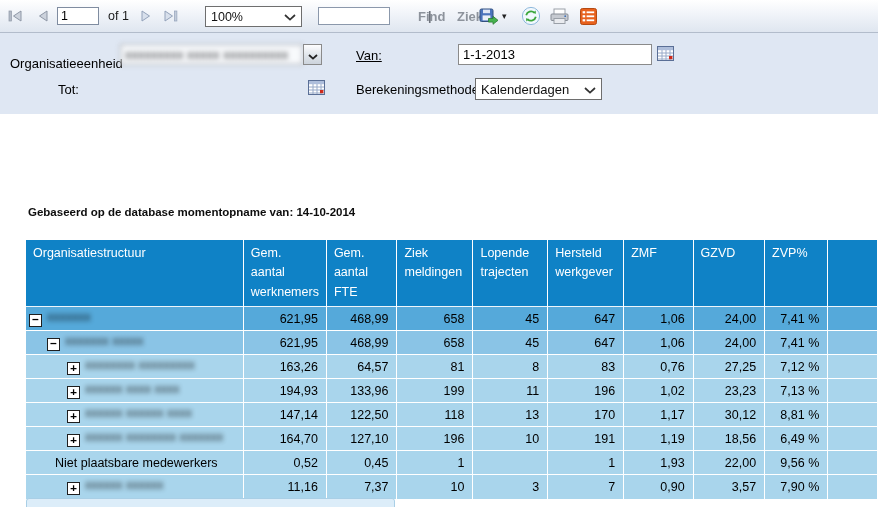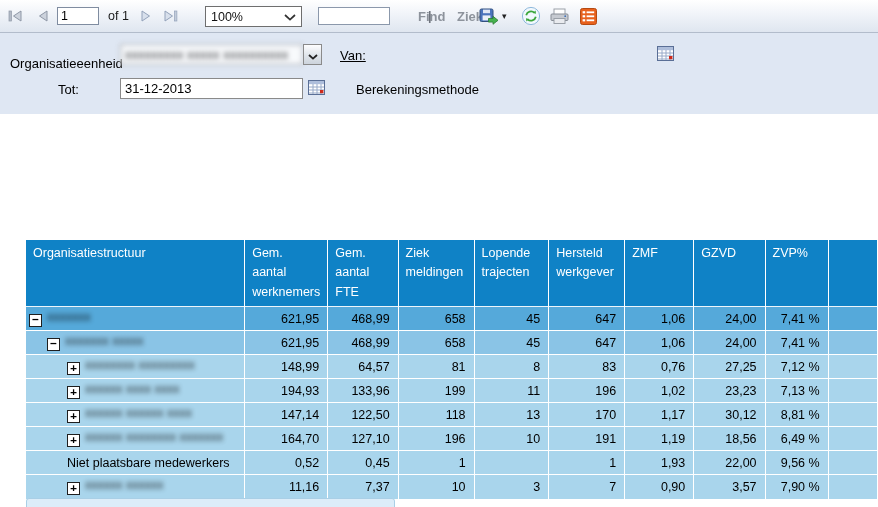--- a/index.html
+++ b/index.html
@@ -91,7 +91,7 @@
           </svg></span>
     </div>
 
-    <div class="plabel" style="left:340px;top:48px;text-decoration:underline;">Van:</div>
+    <div class="plabel" style="left:356px;top:48px;text-decoration:underline;">Van:</div>
     <button class="calbtn" style="left:657px;top:45px;">
       <svg width="18" height="17" viewBox="0 0 18 17">
         <rect x="0.5" y="1.5" width="16" height="14" fill="#fff" stroke="#5a6f96"></rect>

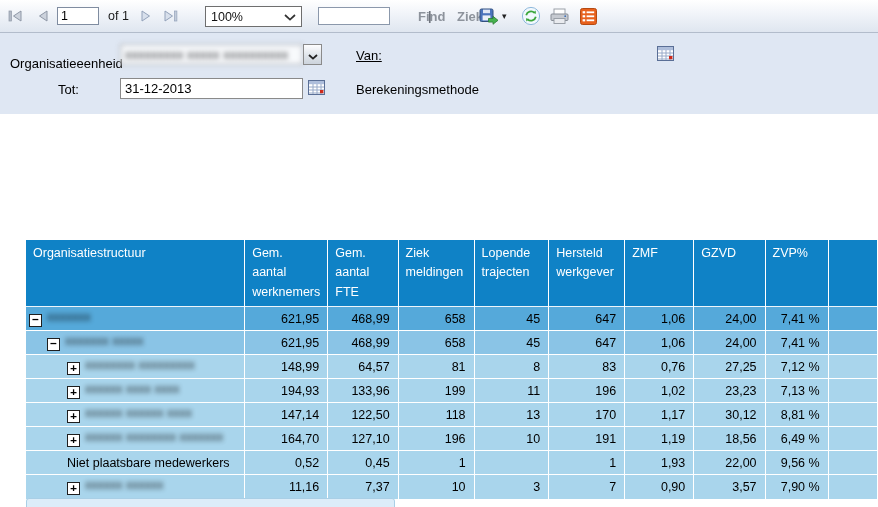--- a/index.html
+++ b/index.html
@@ -92,6 +92,7 @@
     </div>
 
     <div class="plabel" style="left:356px;top:48px;text-decoration:underline;">Van:</div>
+    <input class="tbox" style="left: 458px; top: 44px; width: 194px;" value="1-1-2013">
     <button class="calbtn" style="left:657px;top:45px;">
       <svg width="18" height="17" viewBox="0 0 18 17">
         <rect x="0.5" y="1.5" width="16" height="14" fill="#fff" stroke="#5a6f96"></rect>

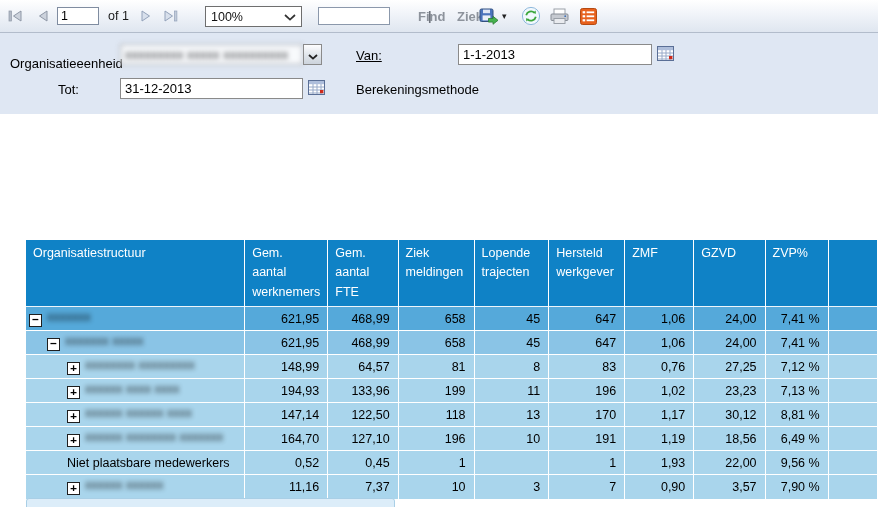--- a/index.html
+++ b/index.html
@@ -103,7 +103,6 @@
     </button>
 
     <div class="plabel" style="left:10px;top:82px;margin-left:48px;">Tot:</div>
-    <input class="tbox" style="left: 120px; top: 78px; width: 183px;" value="31-12-2013">
     <button class="calbtn" style="left:308px;top:79px;">
       <svg width="18" height="17" viewBox="0 0 18 17">
         <rect x="0.5" y="1.5" width="16" height="14" fill="#fff" stroke="#5a6f96"></rect>

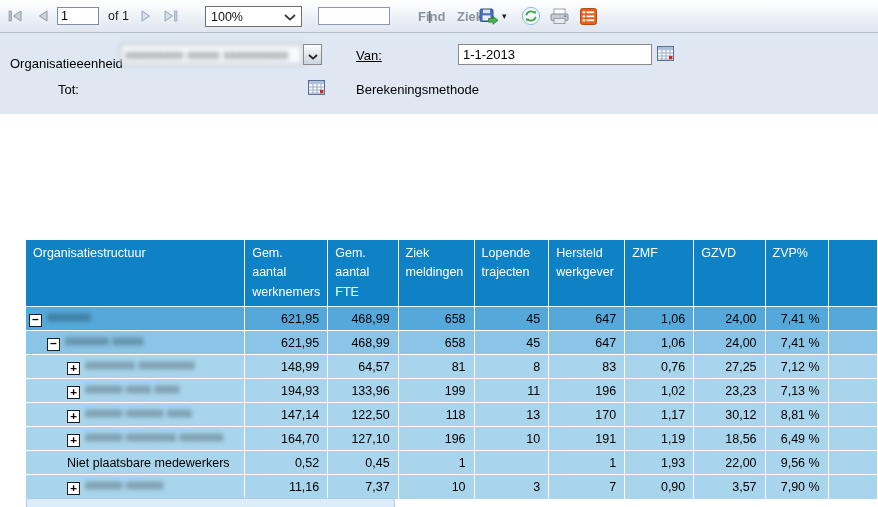--- a/index.html
+++ b/index.html
@@ -113,6 +113,12 @@
     </button>
 
     <div class="plabel" style="left:356px;top:82px;">Berekeningsmethode</div>
+    <div class="select" style="left:475px;top:78px;width:127px;">
+      <span>Kalenderdagen</span>
+      <span><svg width="12" height="7">
+            <polyline points="1,1 6,5.6 11,1" fill="none" stroke="#333" stroke-width="1.7"></polyline>
+          </svg></span>
+    </div>
   </div>
 
   <div class="splitter">

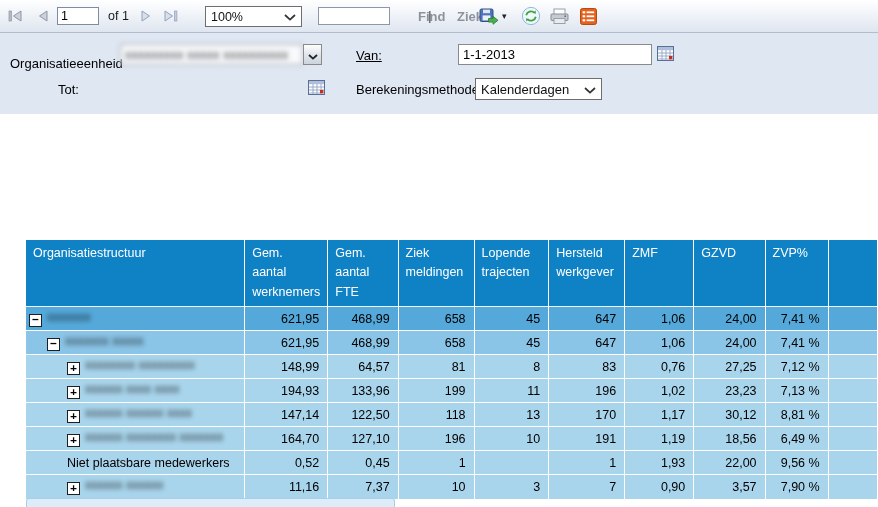--- a/index.html
+++ b/index.html
@@ -230,6 +230,7 @@
     </div>
   </div>
 
+  <div class="rsubtitle">Gebaseerd op de database momentopname van: 14-10-2014</div>
 
   <table class="rtable">
     <colgroup>

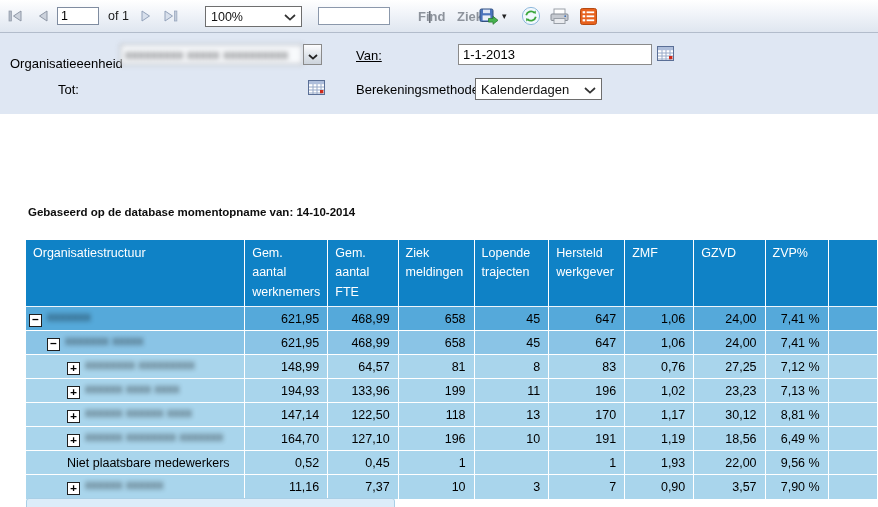--- a/index.html
+++ b/index.html
@@ -286,7 +286,7 @@
         </tr>
         <tr class="lvl2">
           <td class="org-cell" style="padding-left: 41px;"><span class="toggle">+</span><span class="org-label redacted">xxxxxxxx xxxxxxxxx</span></td>
-          <td>148,99</td>
+          <td>163,26</td>
           <td>64,57</td>
           <td>81</td>
           <td>8</td>

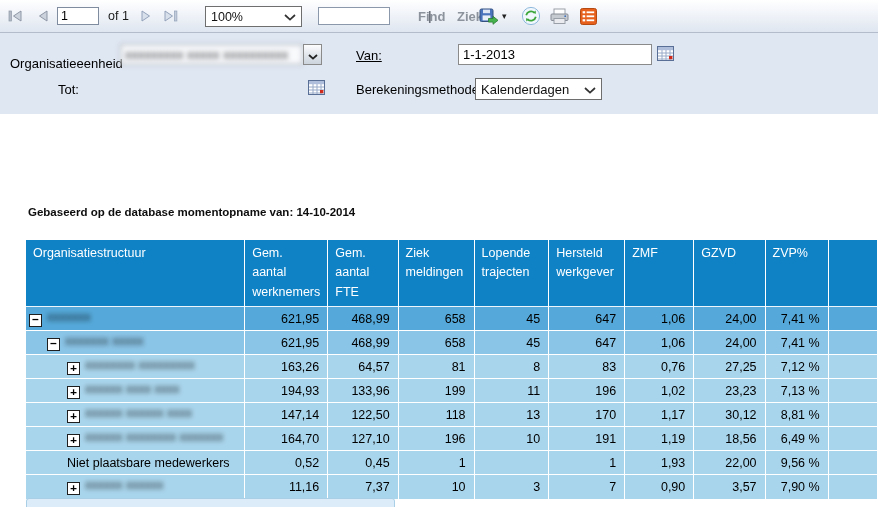--- a/index.html
+++ b/index.html
@@ -333,7 +333,7 @@
           <td></td>
         </tr>
         <tr class="lvl2">
-          <td class="org-cell" style="padding-left: 41px;"><span class="org-label">Niet plaatsbare medewerkers</span></td>
+          <td class="org-cell" style="padding-left: 29px;"><span class="org-label">Niet plaatsbare medewerkers</span></td>
           <td>0,52</td>
           <td>0,45</td>
           <td>1</td>

